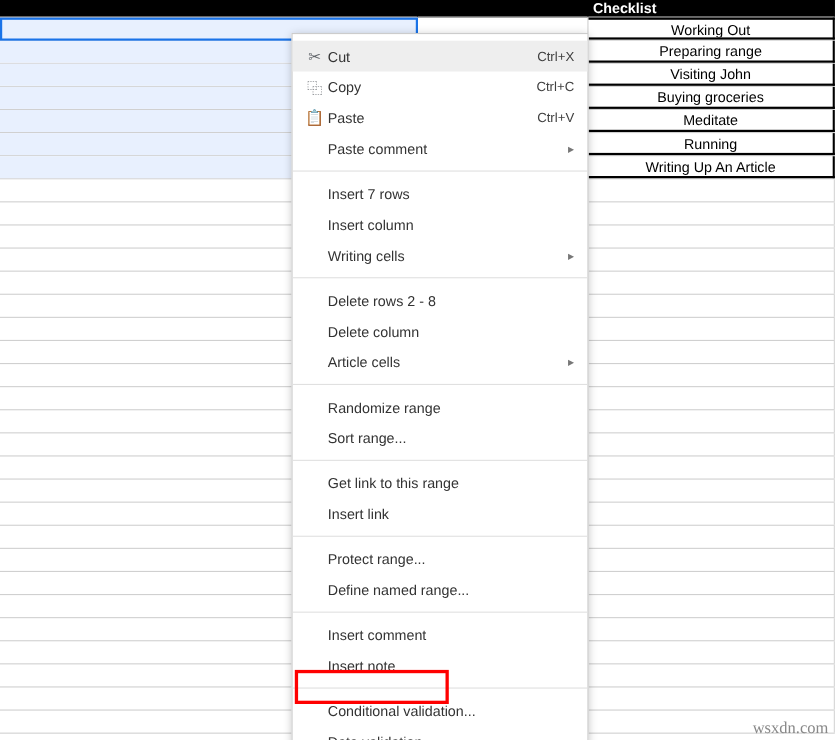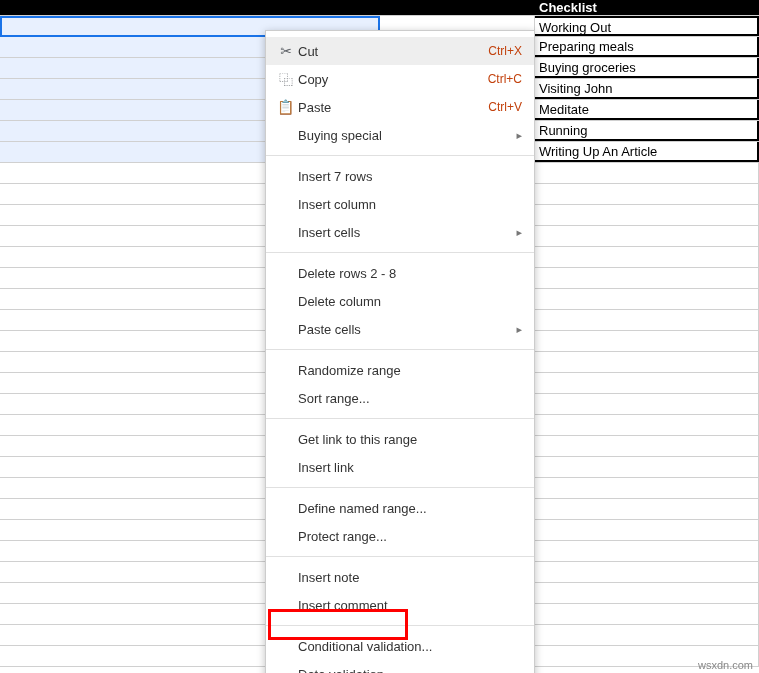--- a/index.html
+++ b/index.html
@@ -39,7 +39,7 @@
       z-index: 5;
     }
     .data-row .cell { border-bottom: none; }
-    .b2-thick { border-bottom: 2px solid #000 !important; border-right: 2px solid #000 !important; }
+    .b2-thick { border-bottom: 2px solid #000 !important; border-right: 2px solid #000 !important; text-align: center; }
     .b2-thick-t { border-top: 2px solid #000; }
     .attribution {
       position: absolute;

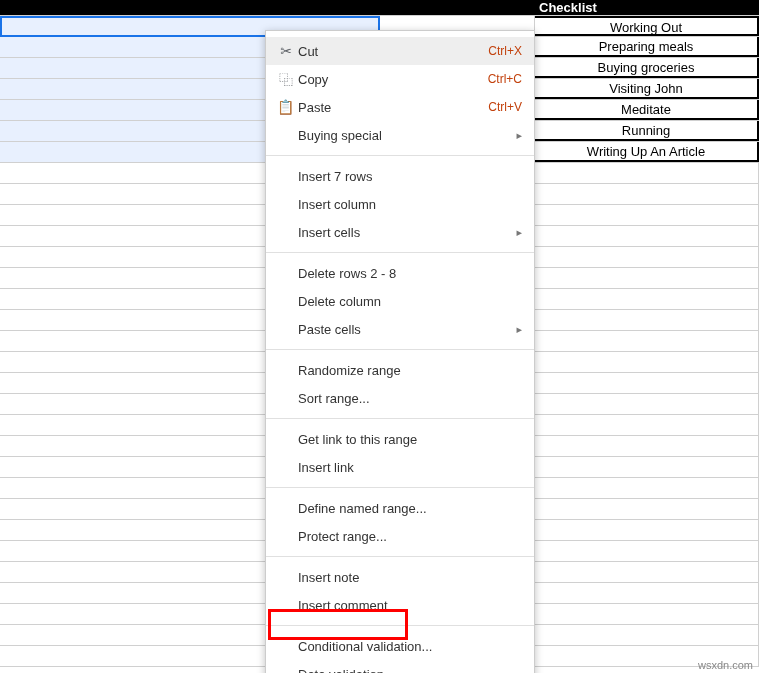--- a/index.html
+++ b/index.html
@@ -69,7 +69,7 @@
     .ctx-item.highlight { background: #eeeeee; }
     .ctx-item .ic { width: 24px; text-align: center; color: #5f6368; font-size: 14px; }
     .ctx-item .lbl { flex: 1; }
-    .ctx-item .sc { color: #c2410c; font-size: 12px; }
+    .ctx-item .sc { color: #404040; font-size: 12px; }
     .ctx-item .sub { color: #777; font-size: 11px; }
     .ctx-sep { height: 1px; background: #e0e0e0; margin: 6px 0; }
     .red-box {

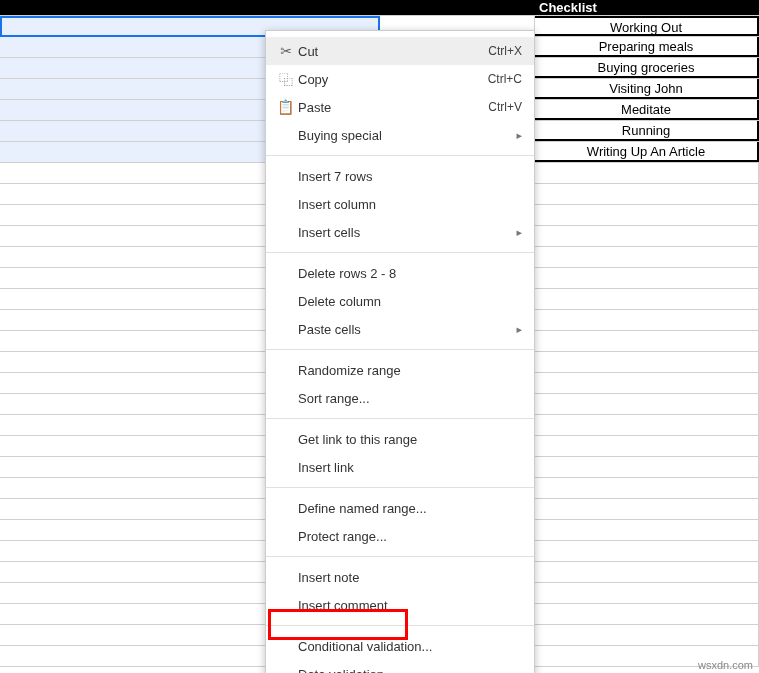--- a/index.html
+++ b/index.html
@@ -102,7 +102,7 @@
   <div class="row data-row selected-row">
     <div class="cell col-a"></div>
     <div class="cell col-b"></div>
-    <div class="cell col-c b2-thick">Preparing meals</div>
+    <div class="cell col-c b2-thick">Preparing range</div>
   </div>
   <div class="row data-row selected-row">
     <div class="cell col-a"></div>

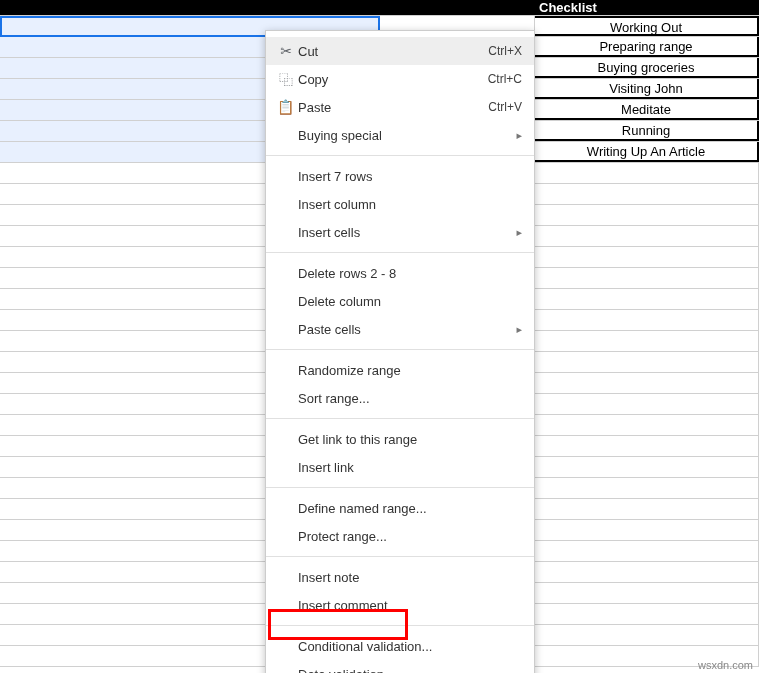--- a/index.html
+++ b/index.html
@@ -107,12 +107,12 @@
   <div class="row data-row selected-row">
     <div class="cell col-a"></div>
     <div class="cell col-b"></div>
+    <div class="cell col-c b2-thick">Visiting John</div>
+  </div>
+  <div class="row data-row selected-row">
+    <div class="cell col-a"></div>
+    <div class="cell col-b"></div>
     <div class="cell col-c b2-thick">Buying groceries</div>
-  </div>
-  <div class="row data-row selected-row">
-    <div class="cell col-a"></div>
-    <div class="cell col-b"></div>
-    <div class="cell col-c b2-thick">Visiting John</div>
   </div>
   <div class="row data-row selected-row">
     <div class="cell col-a"></div>

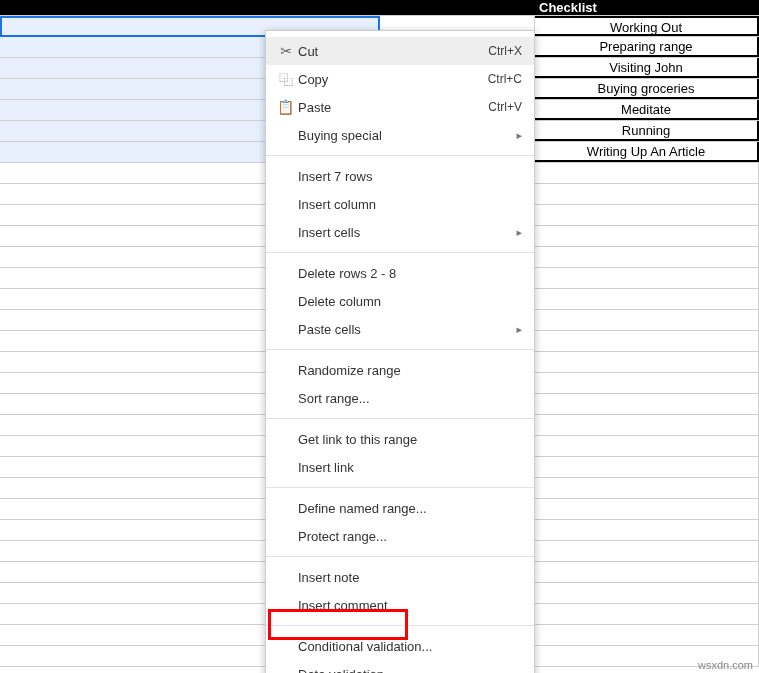--- a/index.html
+++ b/index.html
@@ -271,7 +271,7 @@
   </div>
   <div class="ctx-item">
     <span class="ic"></span>
-    <span class="lbl">Buying special</span>
+    <span class="lbl">Paste comment</span>
     <span class="sub">▸</span>
   </div>
   <div class="ctx-sep"></div>

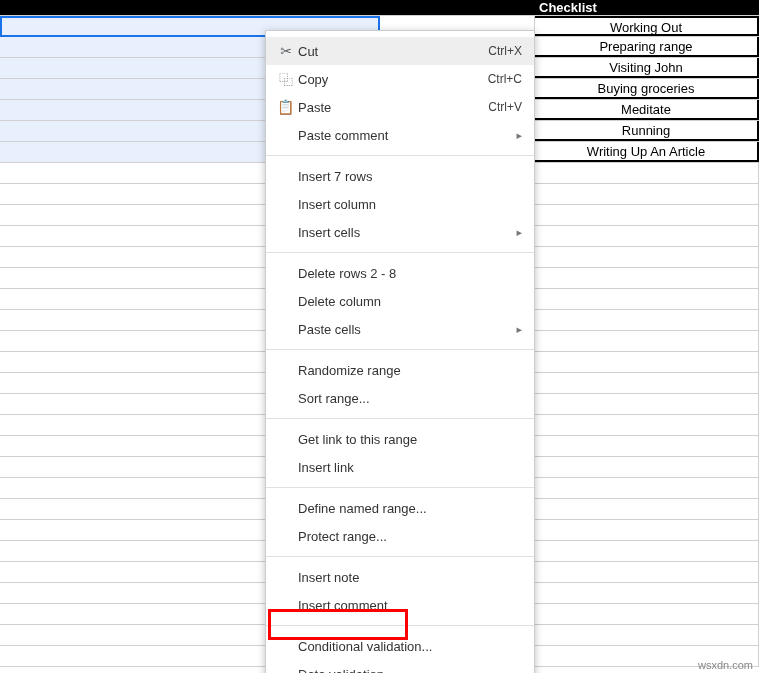--- a/index.html
+++ b/index.html
@@ -285,7 +285,7 @@
   </div>
   <div class="ctx-item">
     <span class="ic"></span>
-    <span class="lbl">Insert cells</span>
+    <span class="lbl">Writing cells</span>
     <span class="sub">▸</span>
   </div>
   <div class="ctx-sep"></div>

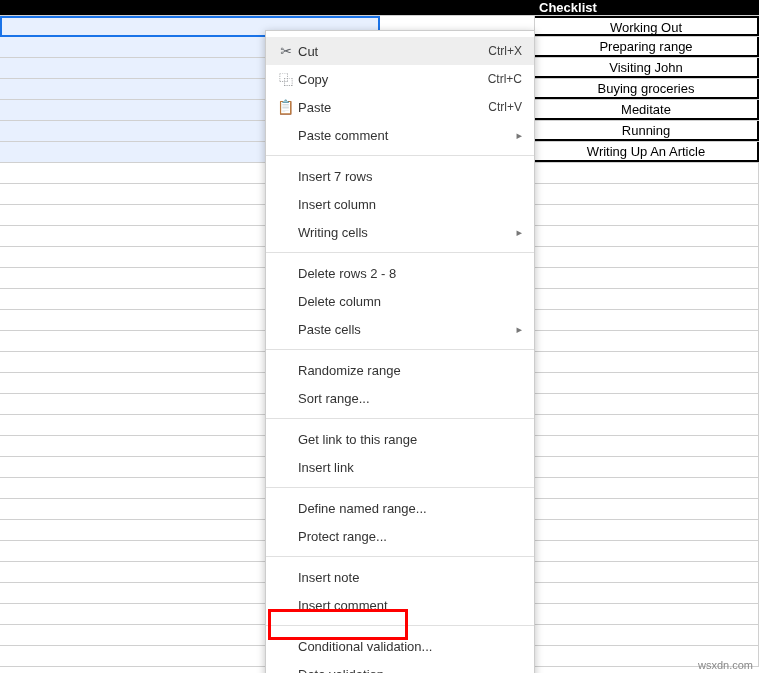--- a/index.html
+++ b/index.html
@@ -299,7 +299,7 @@
   </div>
   <div class="ctx-item">
     <span class="ic"></span>
-    <span class="lbl">Paste cells</span>
+    <span class="lbl">Article cells</span>
     <span class="sub">▸</span>
   </div>
   <div class="ctx-sep"></div>

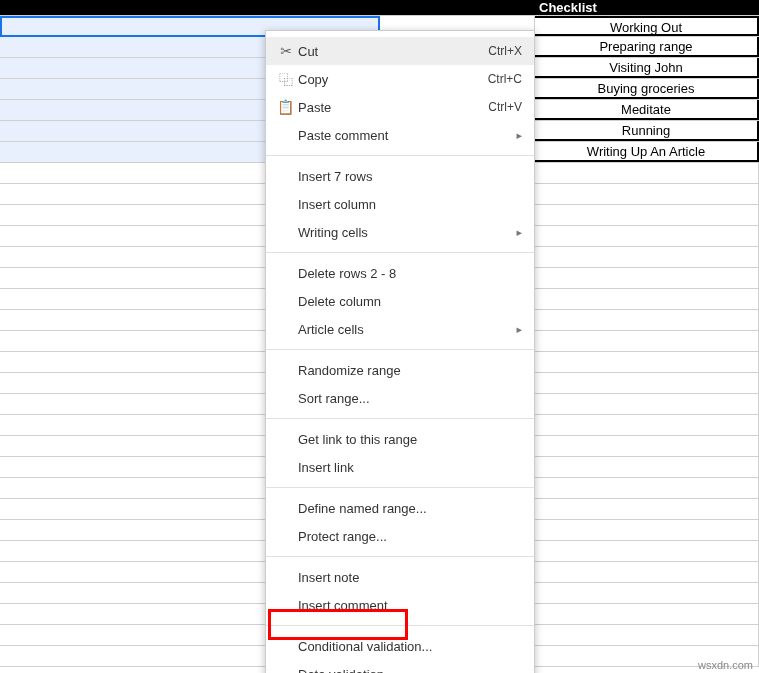--- a/index.html
+++ b/index.html
@@ -323,12 +323,12 @@
   <div class="ctx-sep"></div>
   <div class="ctx-item">
     <span class="ic"></span>
+    <span class="lbl">Protect range...</span>
+  </div>
+  <div class="ctx-item">
+    <span class="ic"></span>
     <span class="lbl">Define named range...</span>
   </div>
-  <div class="ctx-item">
-    <span class="ic"></span>
-    <span class="lbl">Protect range...</span>
-  </div>
   <div class="ctx-sep"></div>
   <div class="ctx-item">
     <span class="ic"></span>

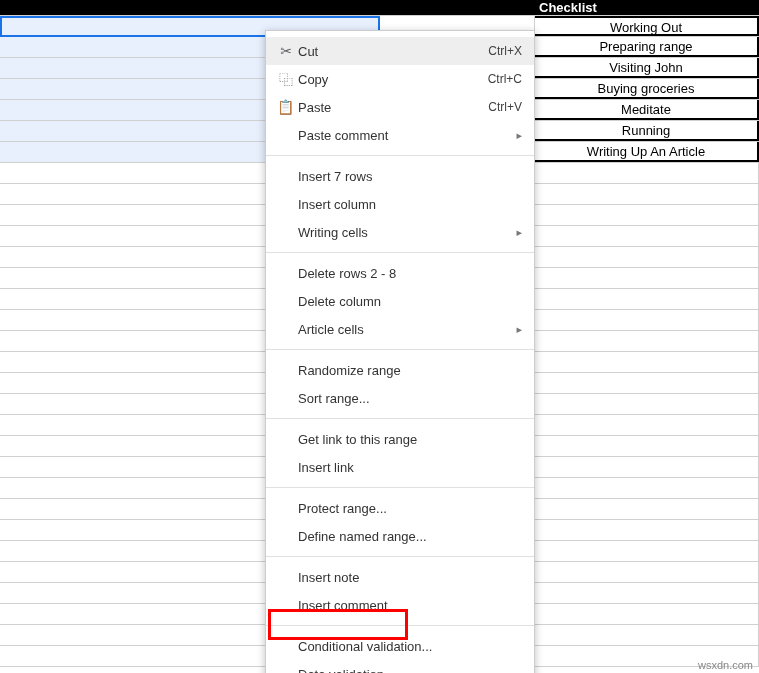--- a/index.html
+++ b/index.html
@@ -332,12 +332,12 @@
   <div class="ctx-sep"></div>
   <div class="ctx-item">
     <span class="ic"></span>
+    <span class="lbl">Insert comment</span>
+  </div>
+  <div class="ctx-item">
+    <span class="ic"></span>
     <span class="lbl">Insert note</span>
   </div>
-  <div class="ctx-item">
-    <span class="ic"></span>
-    <span class="lbl">Insert comment</span>
-  </div>
   <div class="ctx-sep"></div>
   <div class="ctx-item">
     <span class="ic"></span>

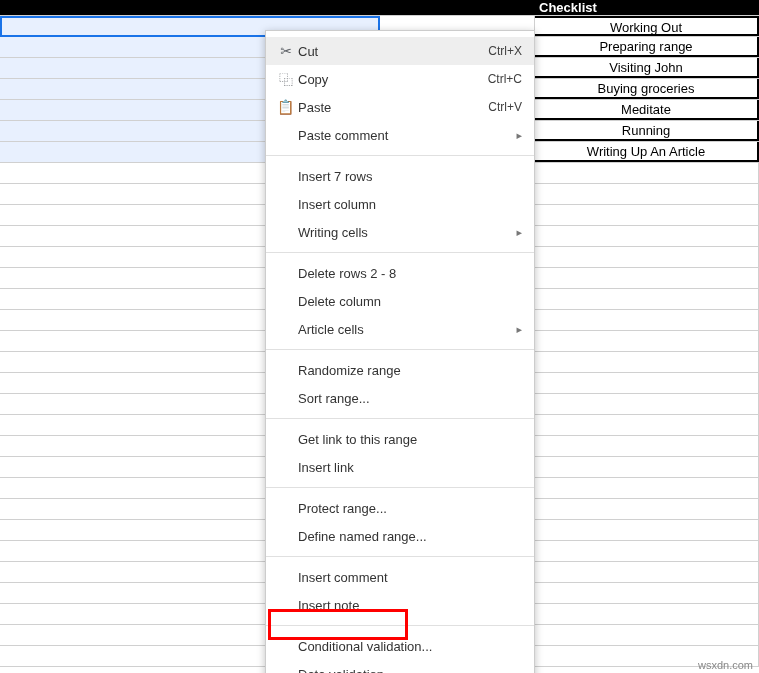--- a/index.html
+++ b/index.html
@@ -44,7 +44,7 @@
     .attribution {
       position: absolute;
       bottom: 2px; right: 6px;
-      font-size: 11px; color: #888;
+      font-size: 15px; color: #888; font-family: Liberation Serif, serif;
     }
     
     .ctx {

